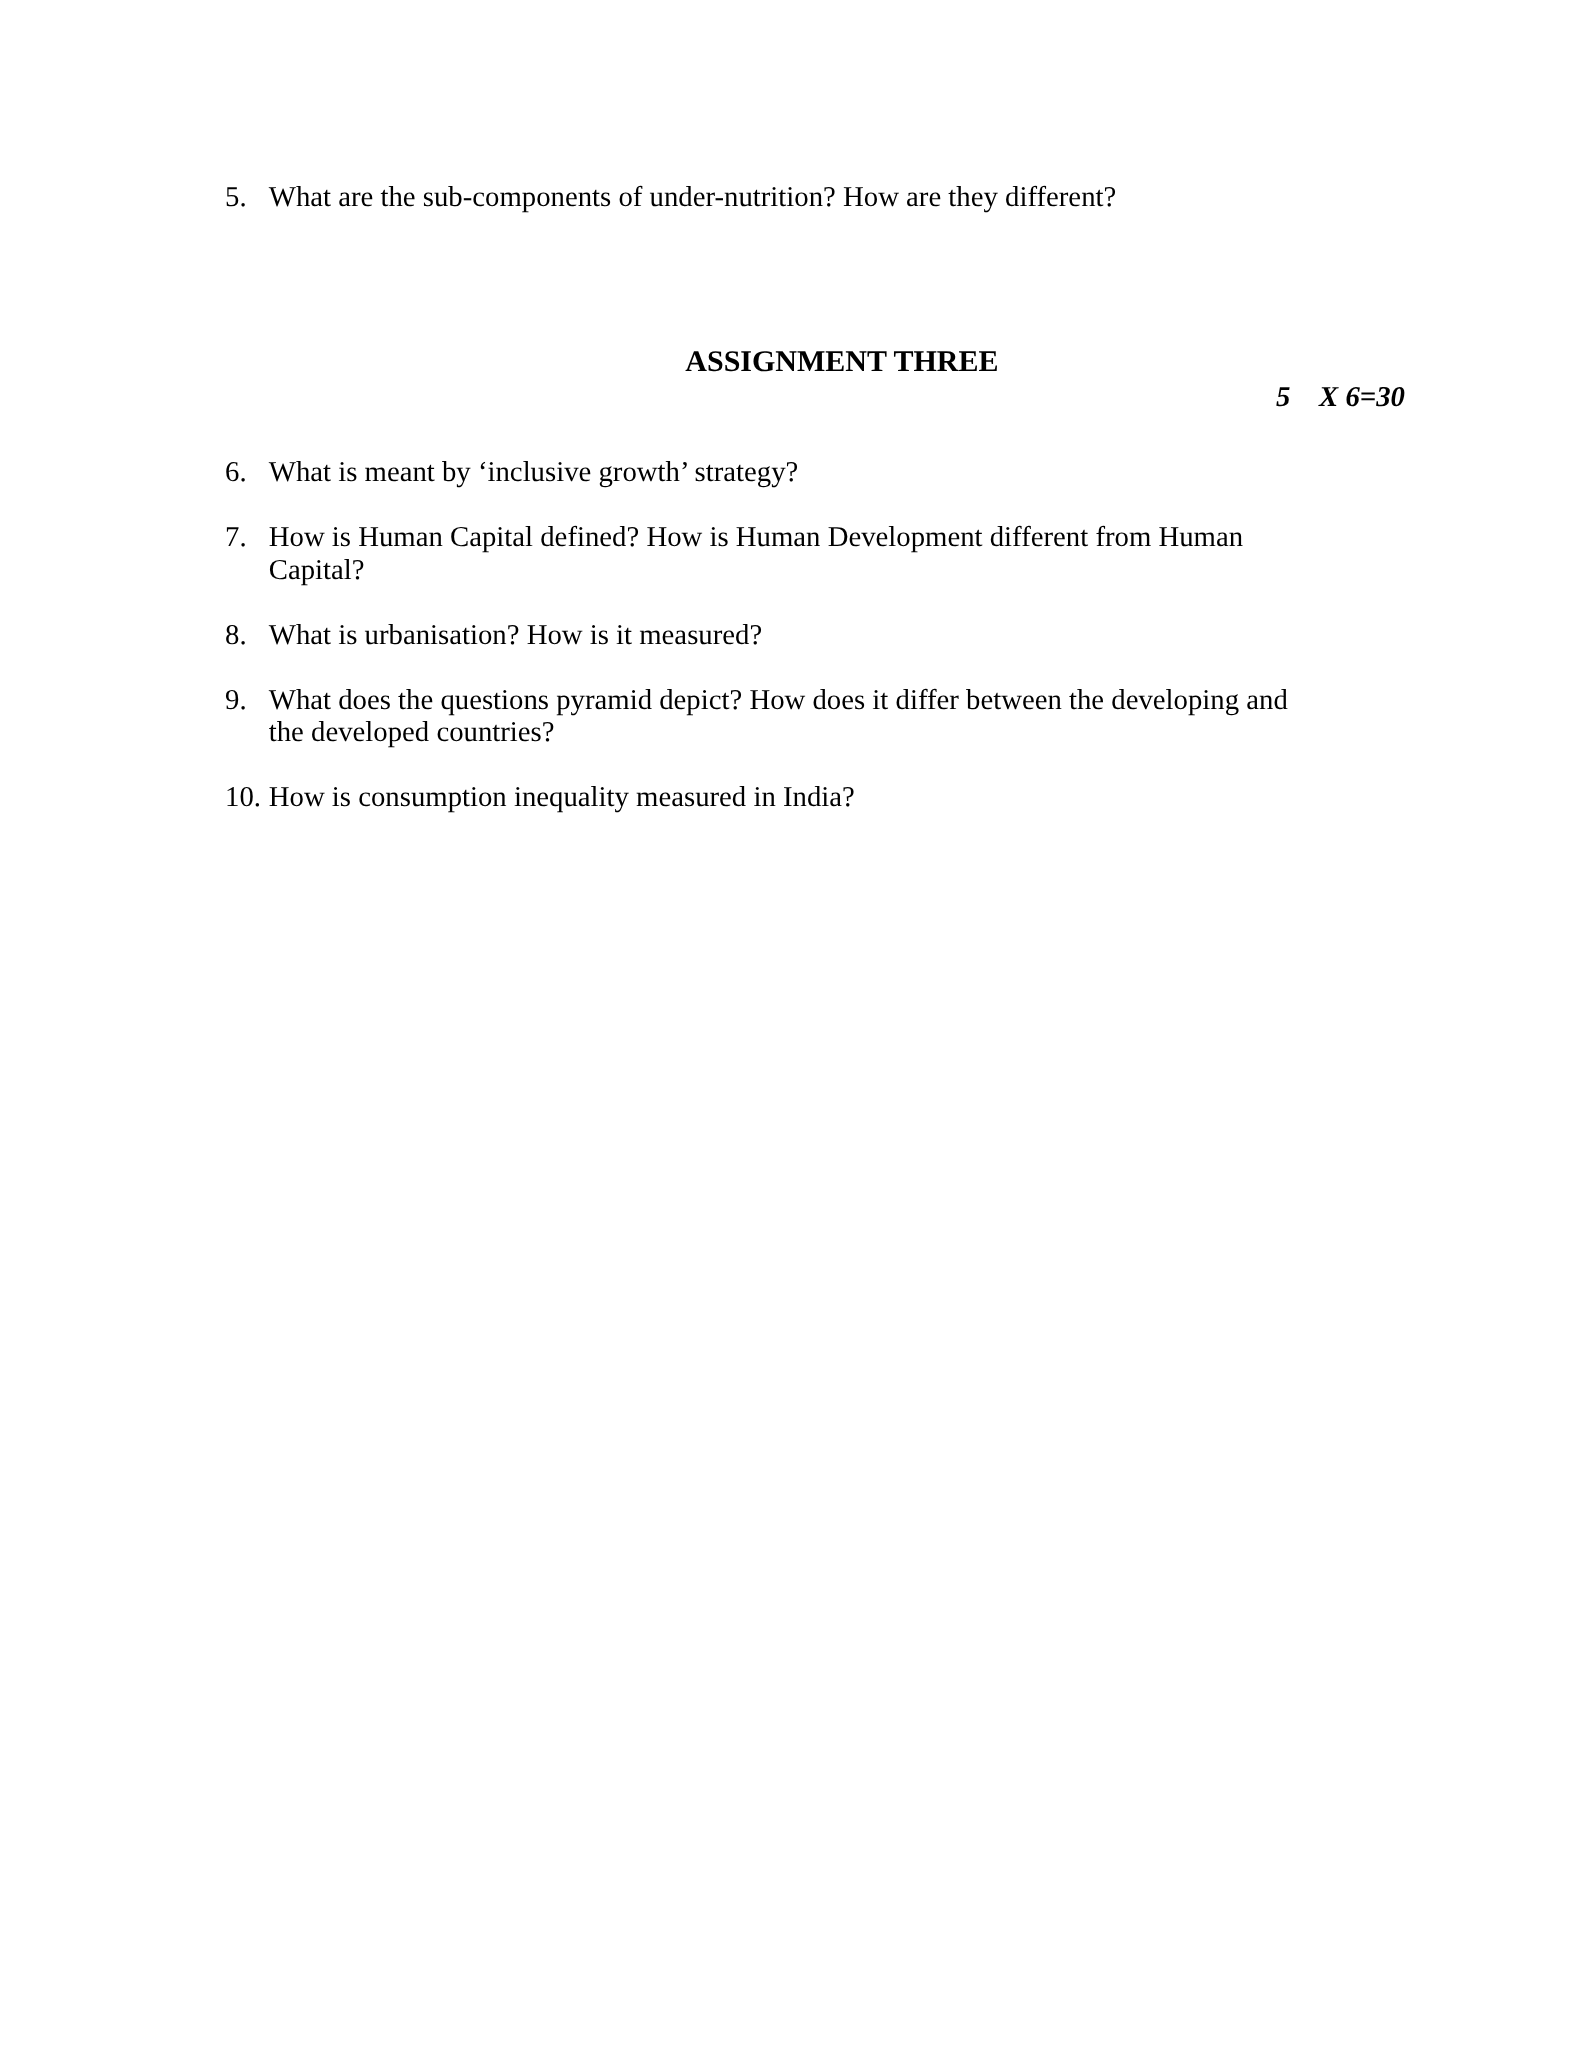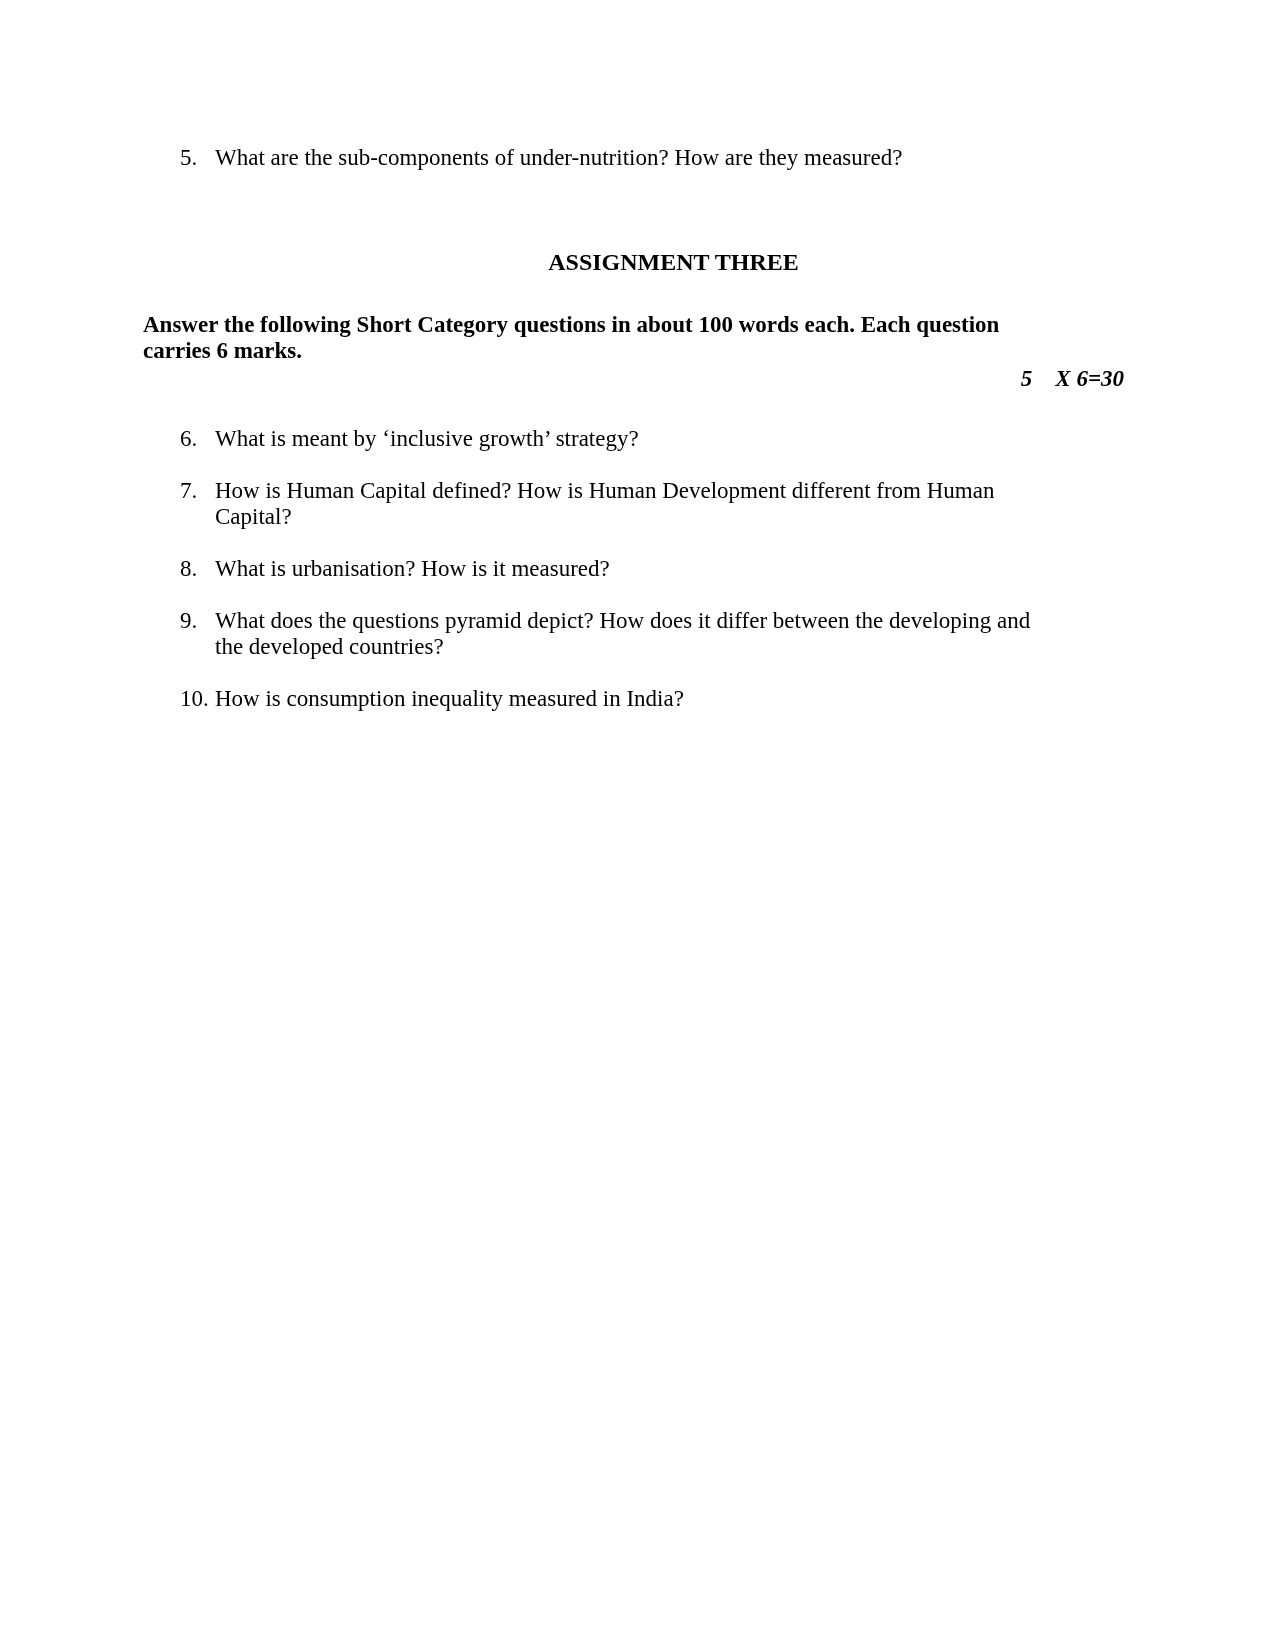--- a/index.html
+++ b/index.html
@@ -69,7 +69,7 @@
 
   <div class="q-row">
     <span class="q-num">5.</span>
-    <span class="q-text">What are the sub-components of under-nutrition? How are they measured?</span>
+    <span class="q-text">What are the sub-components of under-nutrition? How are they different?</span>
   </div>
 
   <div class="section-title">ASSIGNMENT THREE</div>

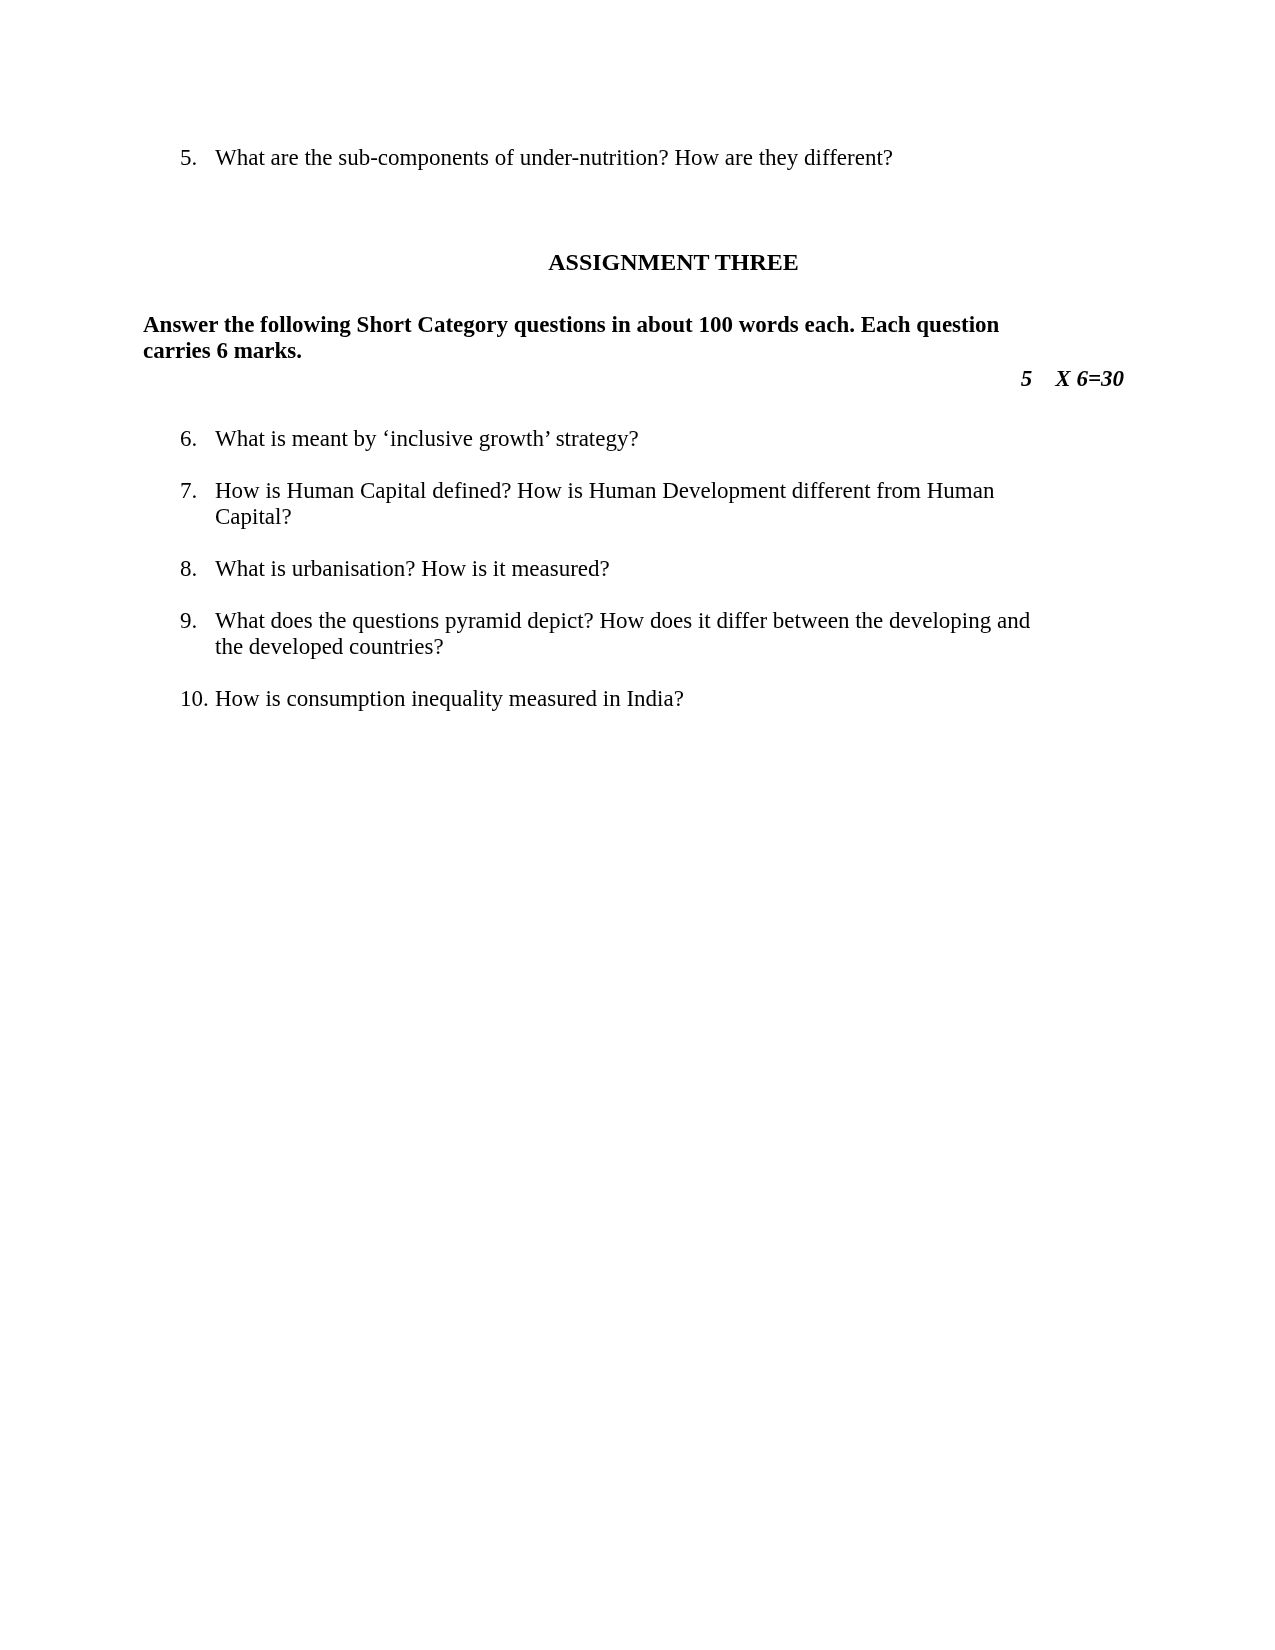--- a/index.html
+++ b/index.html
@@ -35,7 +35,7 @@
     white-space: pre-wrap;
   }
   .section-title {
-    margin-top: 78px;
+    margin-top: 106px;
     margin-left: 72px;
     text-align: center;
     font-weight: bold;

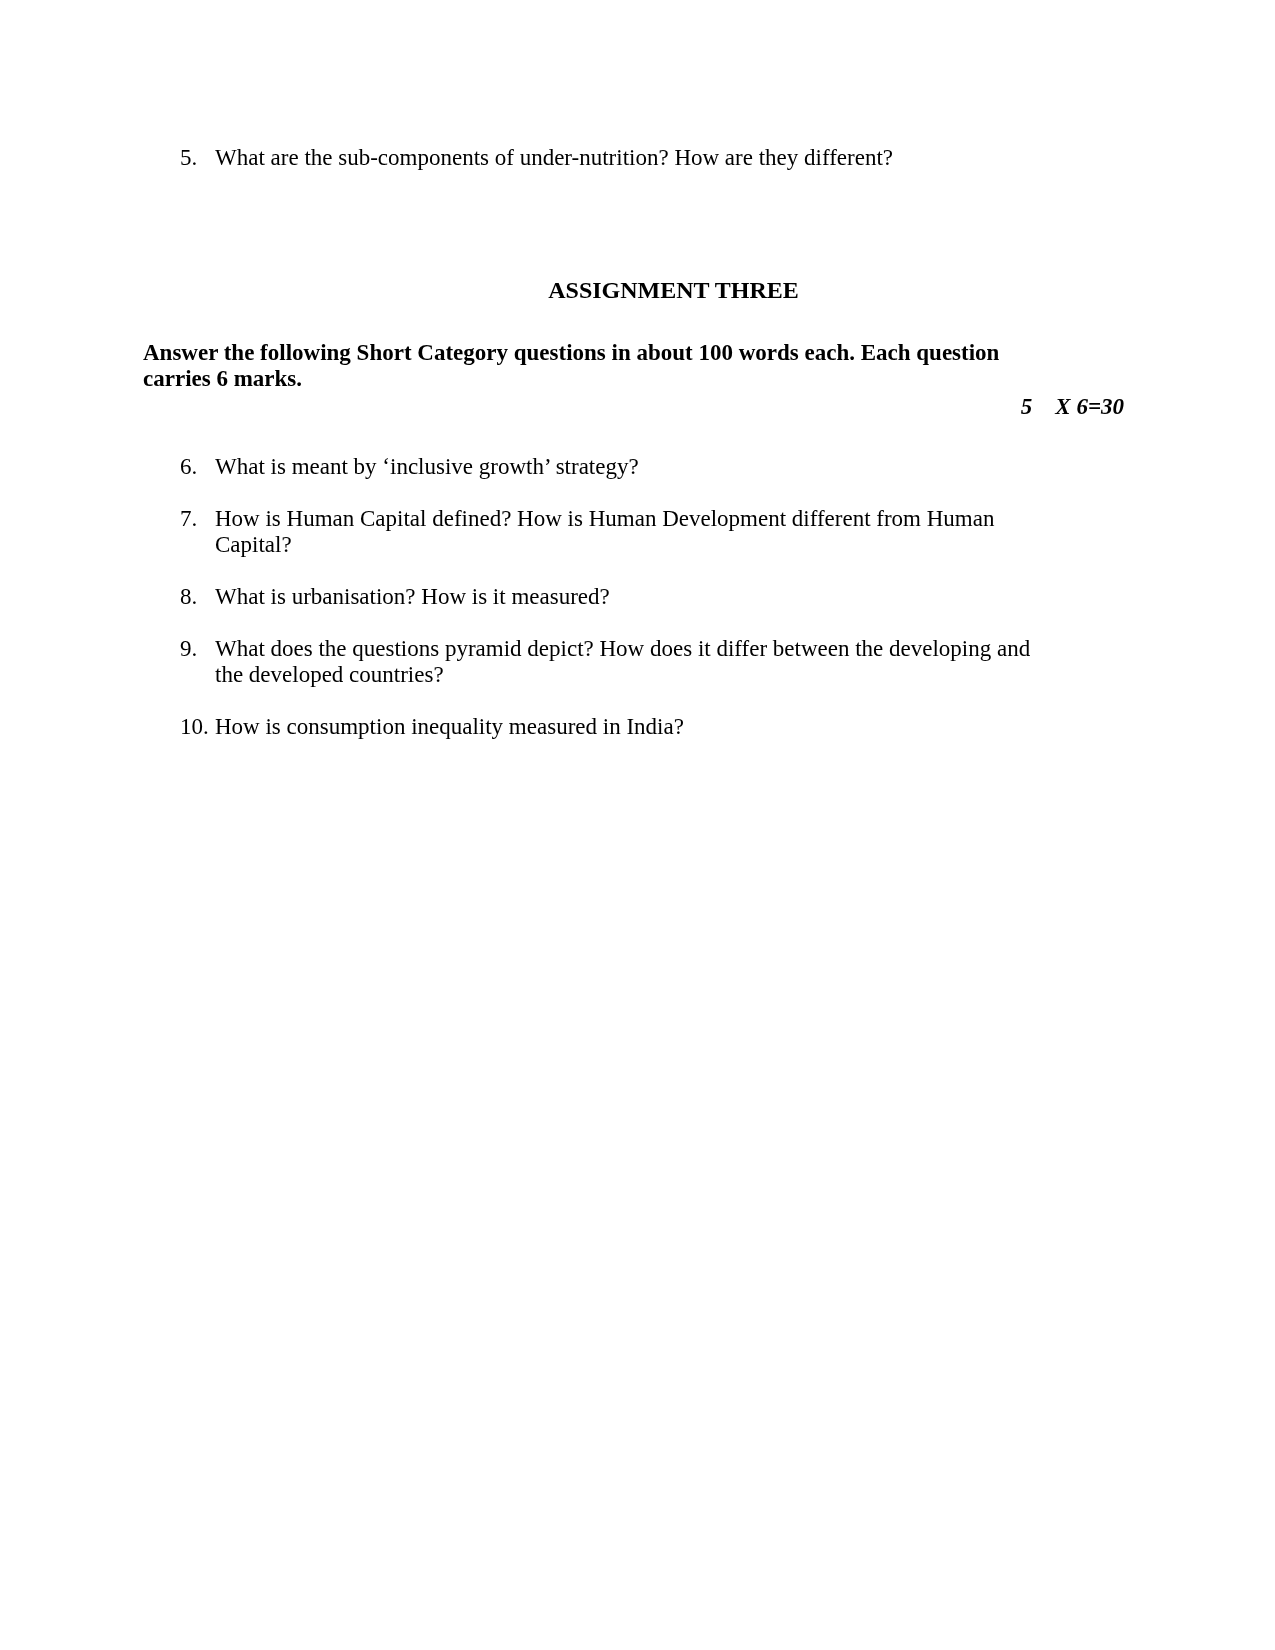--- a/index.html
+++ b/index.html
@@ -74,8 +74,6 @@
 
   <div class="section-title">ASSIGNMENT THREE</div>
 
-  <div class="instructions">Answer the following Short Category questions in about 100 words each. Each question
-carries 6 marks.</div>
 
   <div class="marks-line">5    X 6=30</div>
 

